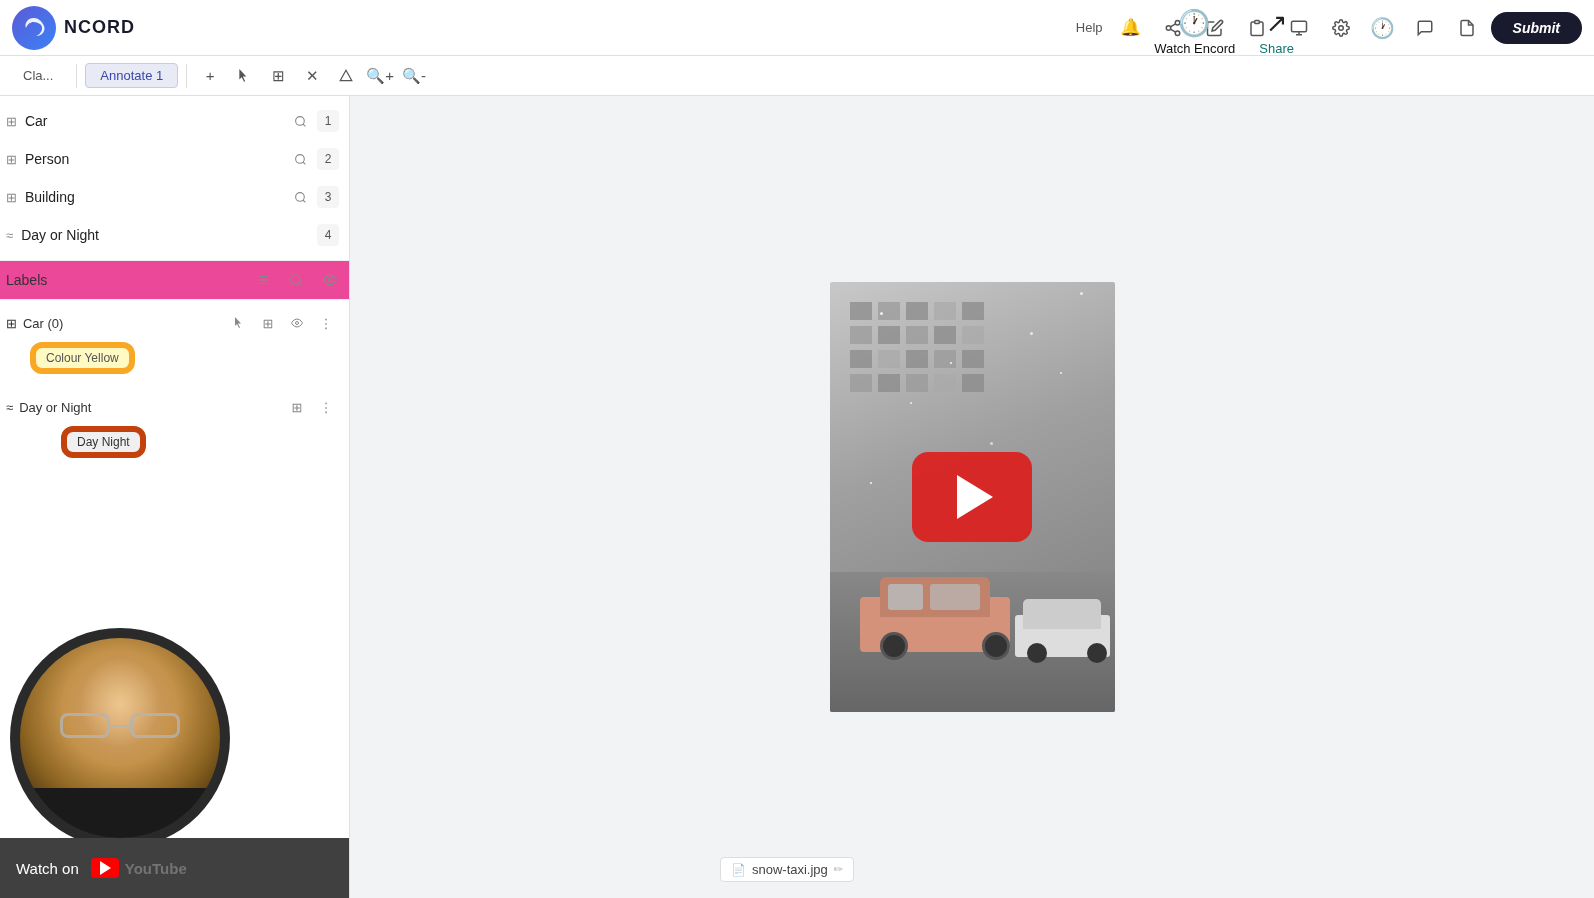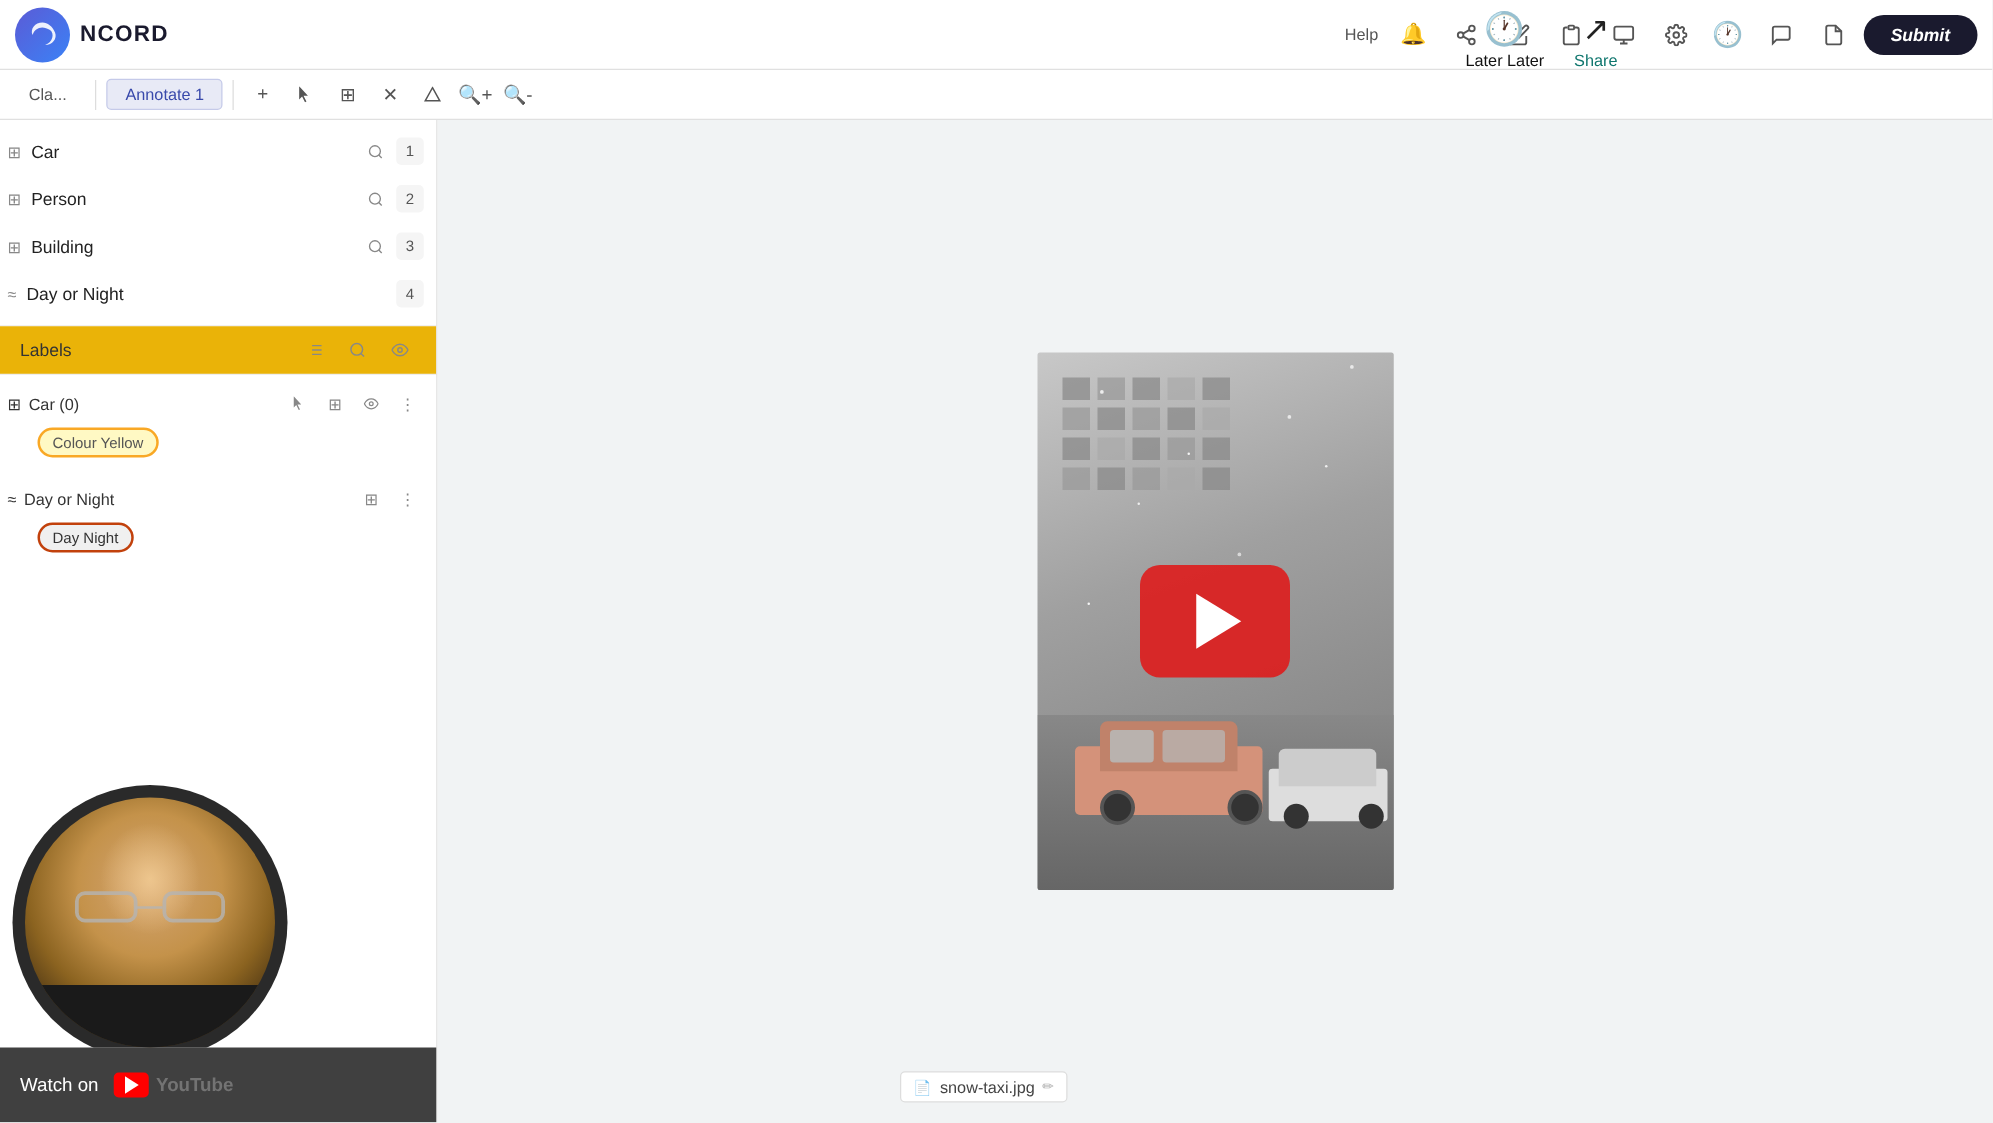--- a/index.html
+++ b/index.html
@@ -222,7 +222,7 @@
 <div style="position:absolute;top:8px;right:300px;display:flex;align-items:center;gap:24px;z-index:10;">
   <button class="watch-later-btn" style="display:flex;flex-direction:column;align-items:center;gap:2px;background:transparent;border:none;cursor:pointer;">
     <div style="font-size:26px;">🕐</div>
-    <span style="font-size:13px;color:#111;font-weight:500;">Later Later</span>
+    <span style="font-size:13px;color:#111;font-weight:500;">Watch Encord</span>
   </button>
   <button class="share-btn" style="display:flex;flex-direction:column;align-items:center;gap:2px;background:transparent;border:none;cursor:pointer;">
     <div style="font-size:26px;">↗</div>

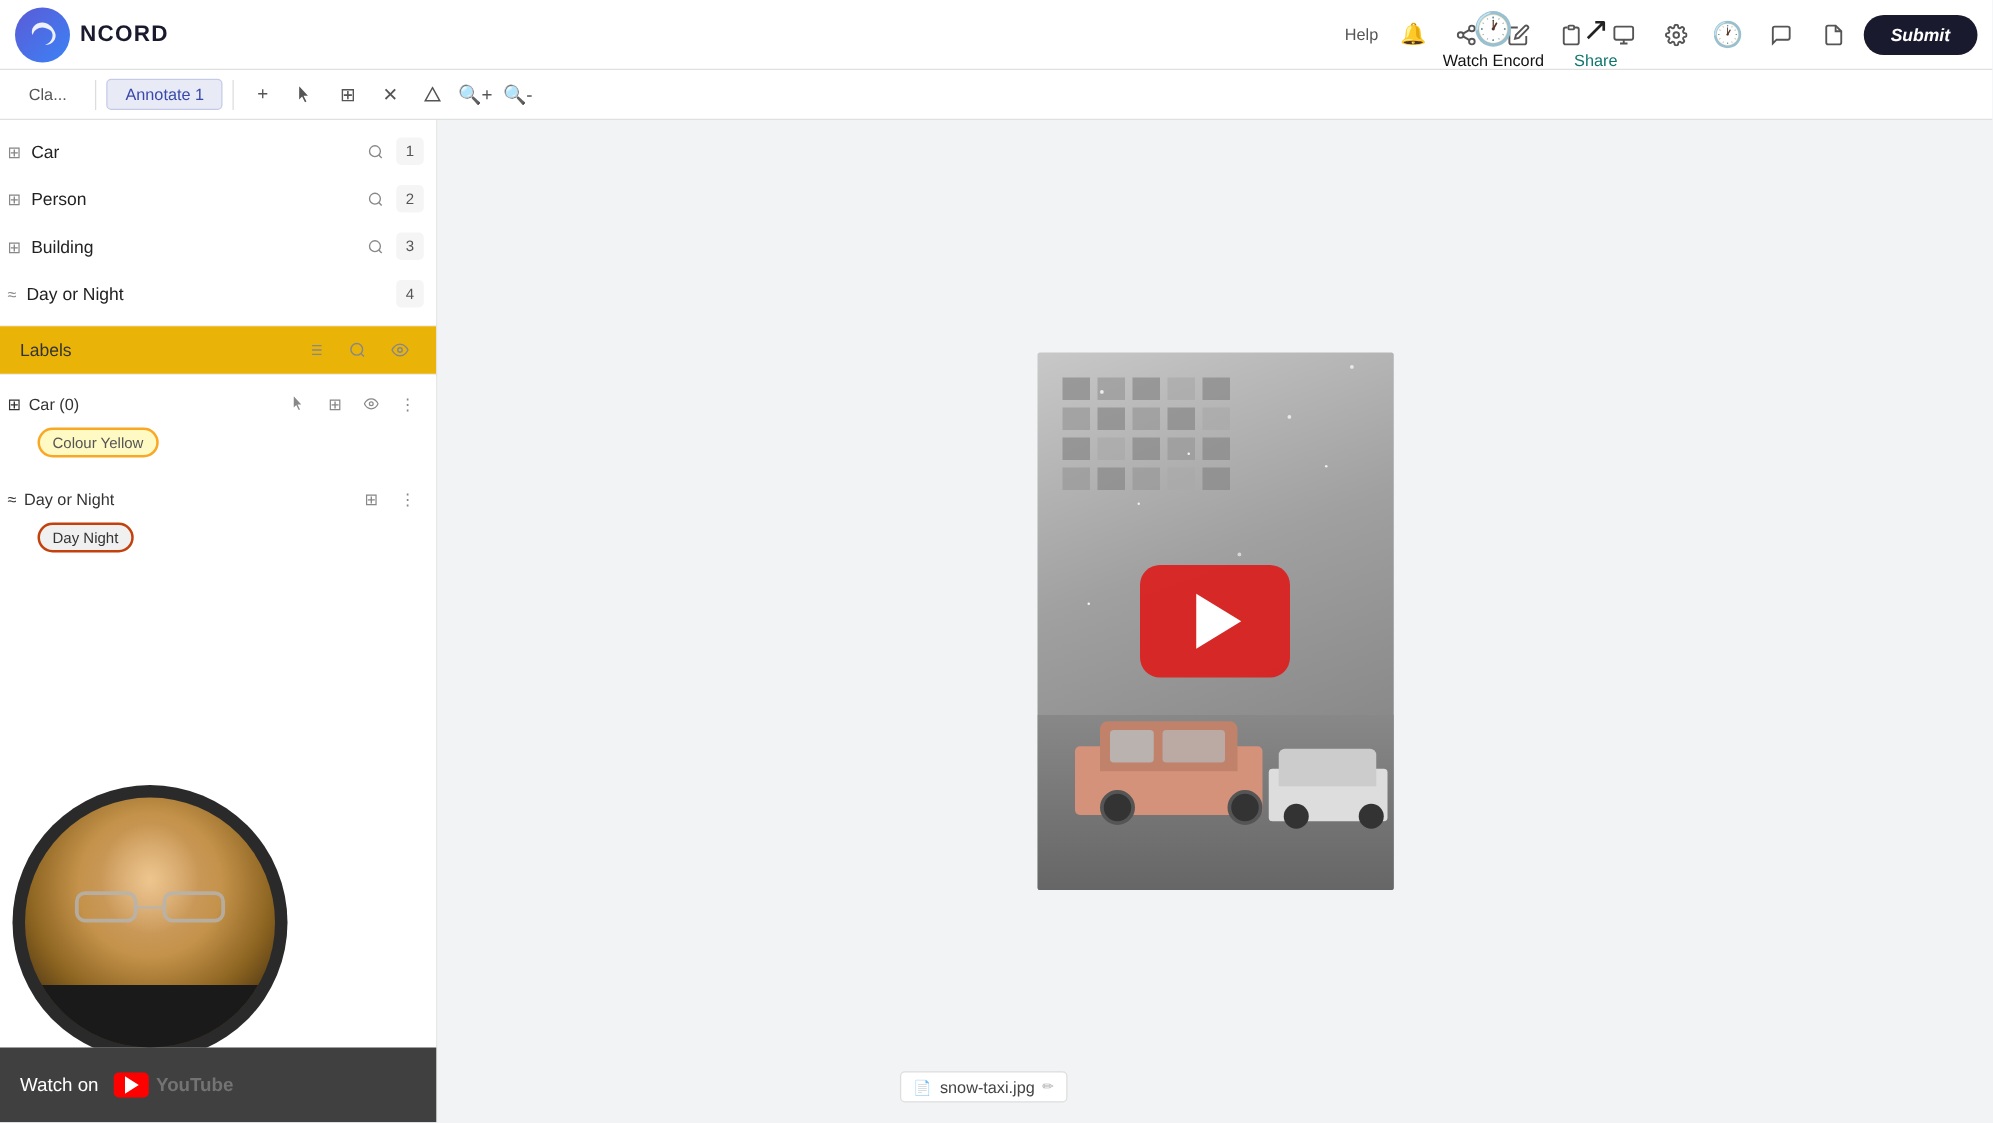--- a/index.html
+++ b/index.html
@@ -85,7 +85,7 @@
 
     
     .labels-header {
-      display: flex; align-items: center; padding: 6px 16px; background: #eab308;
+      display: flex; align-items: center; padding: 6px 6px; background: #ec4899;
       border-bottom: 1px solid #eee; gap: 8px;
     }
     .labels-title { font-size: 14px; font-weight: 500; color: #333; flex: 1; }

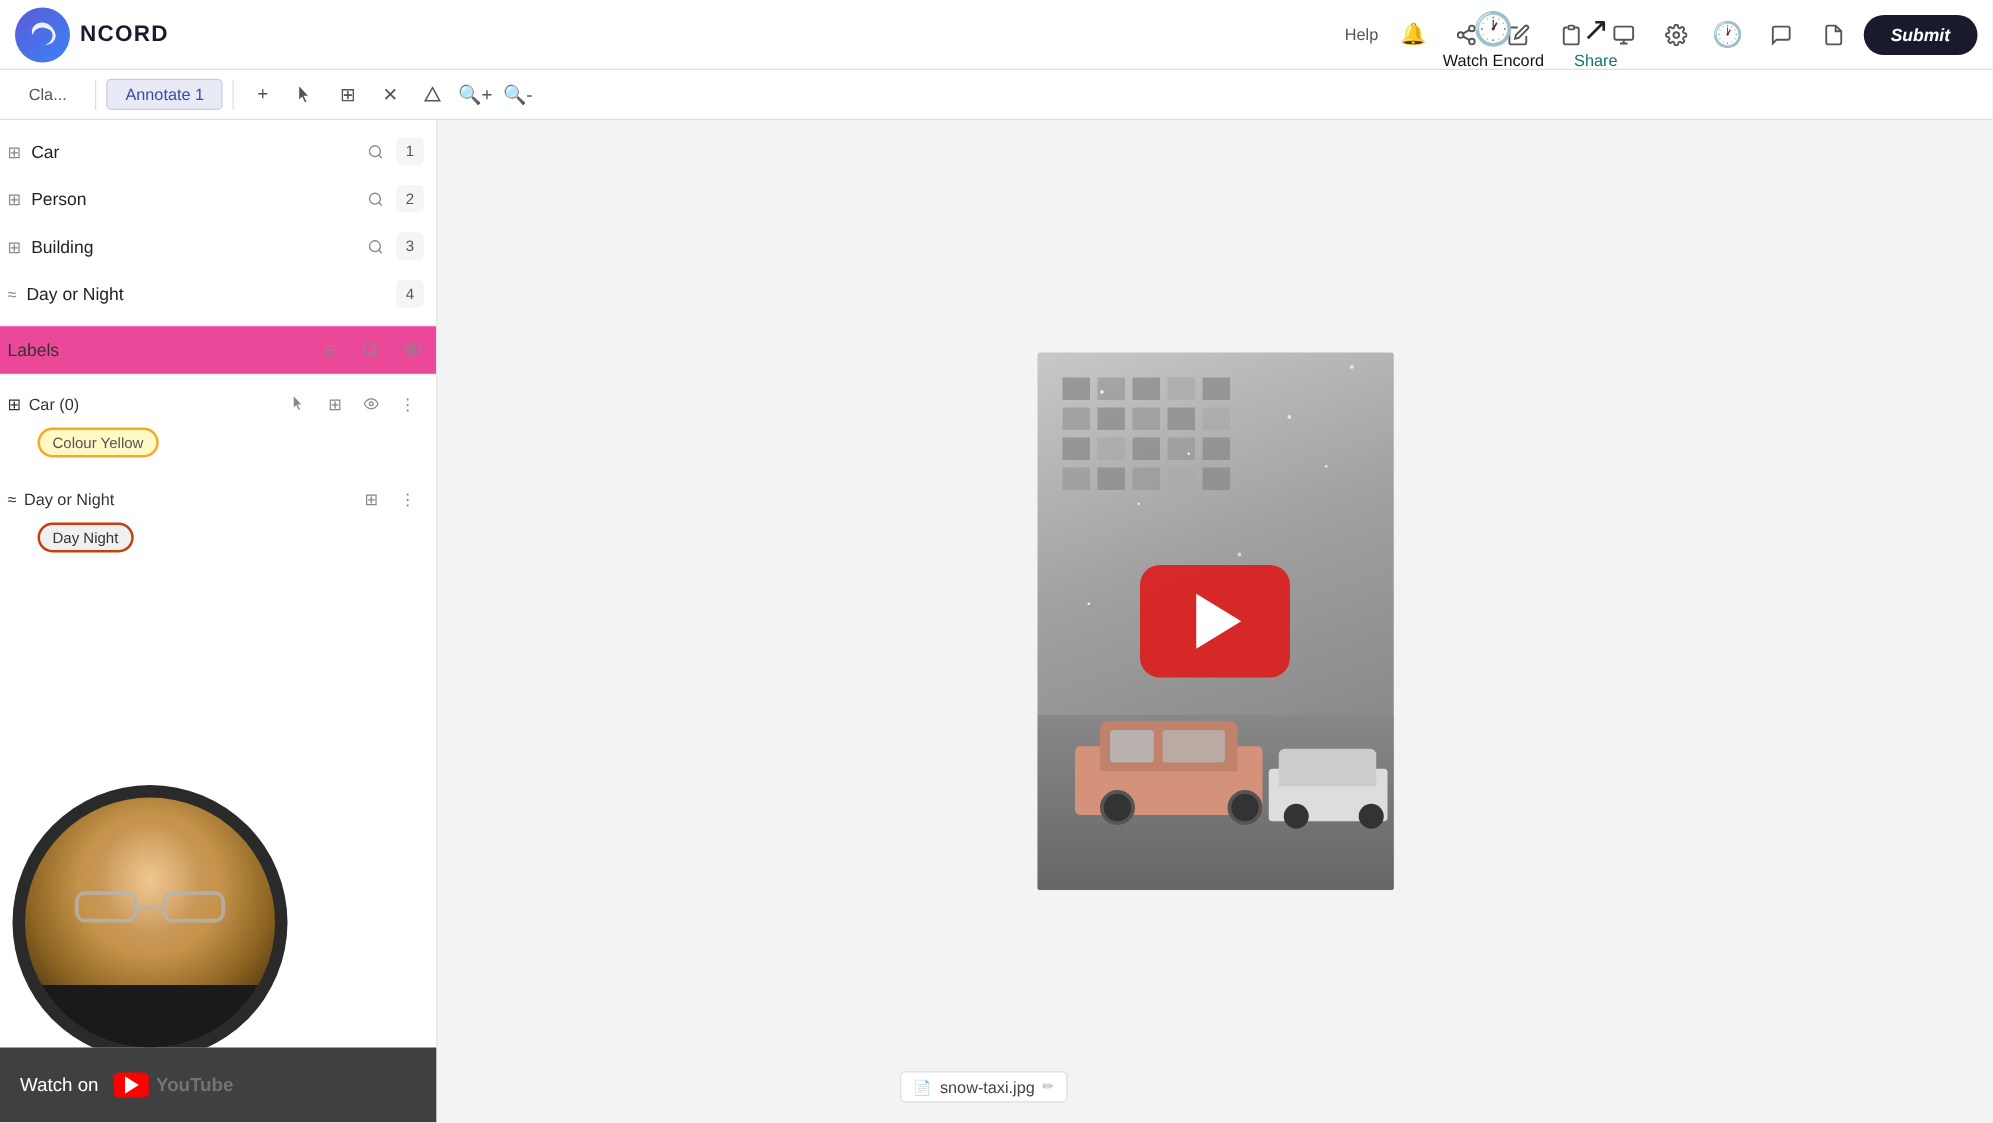--- a/index.html
+++ b/index.html
@@ -105,7 +105,7 @@
     .tag-btn {
       display: inline-block; padding: 3px 10px; border-radius: 12px;
       background: #f0f0f0; font-size: 12px; color: #333; cursor: pointer;
-      border: 2px solid #c2410c; margin-left: 10px;
+      border: 6px solid #c2410c; margin-left: 10px;
     }
     .tag-btn.yellow { background: #fff9c4; border-color: #f9a825; color: #555; }
 

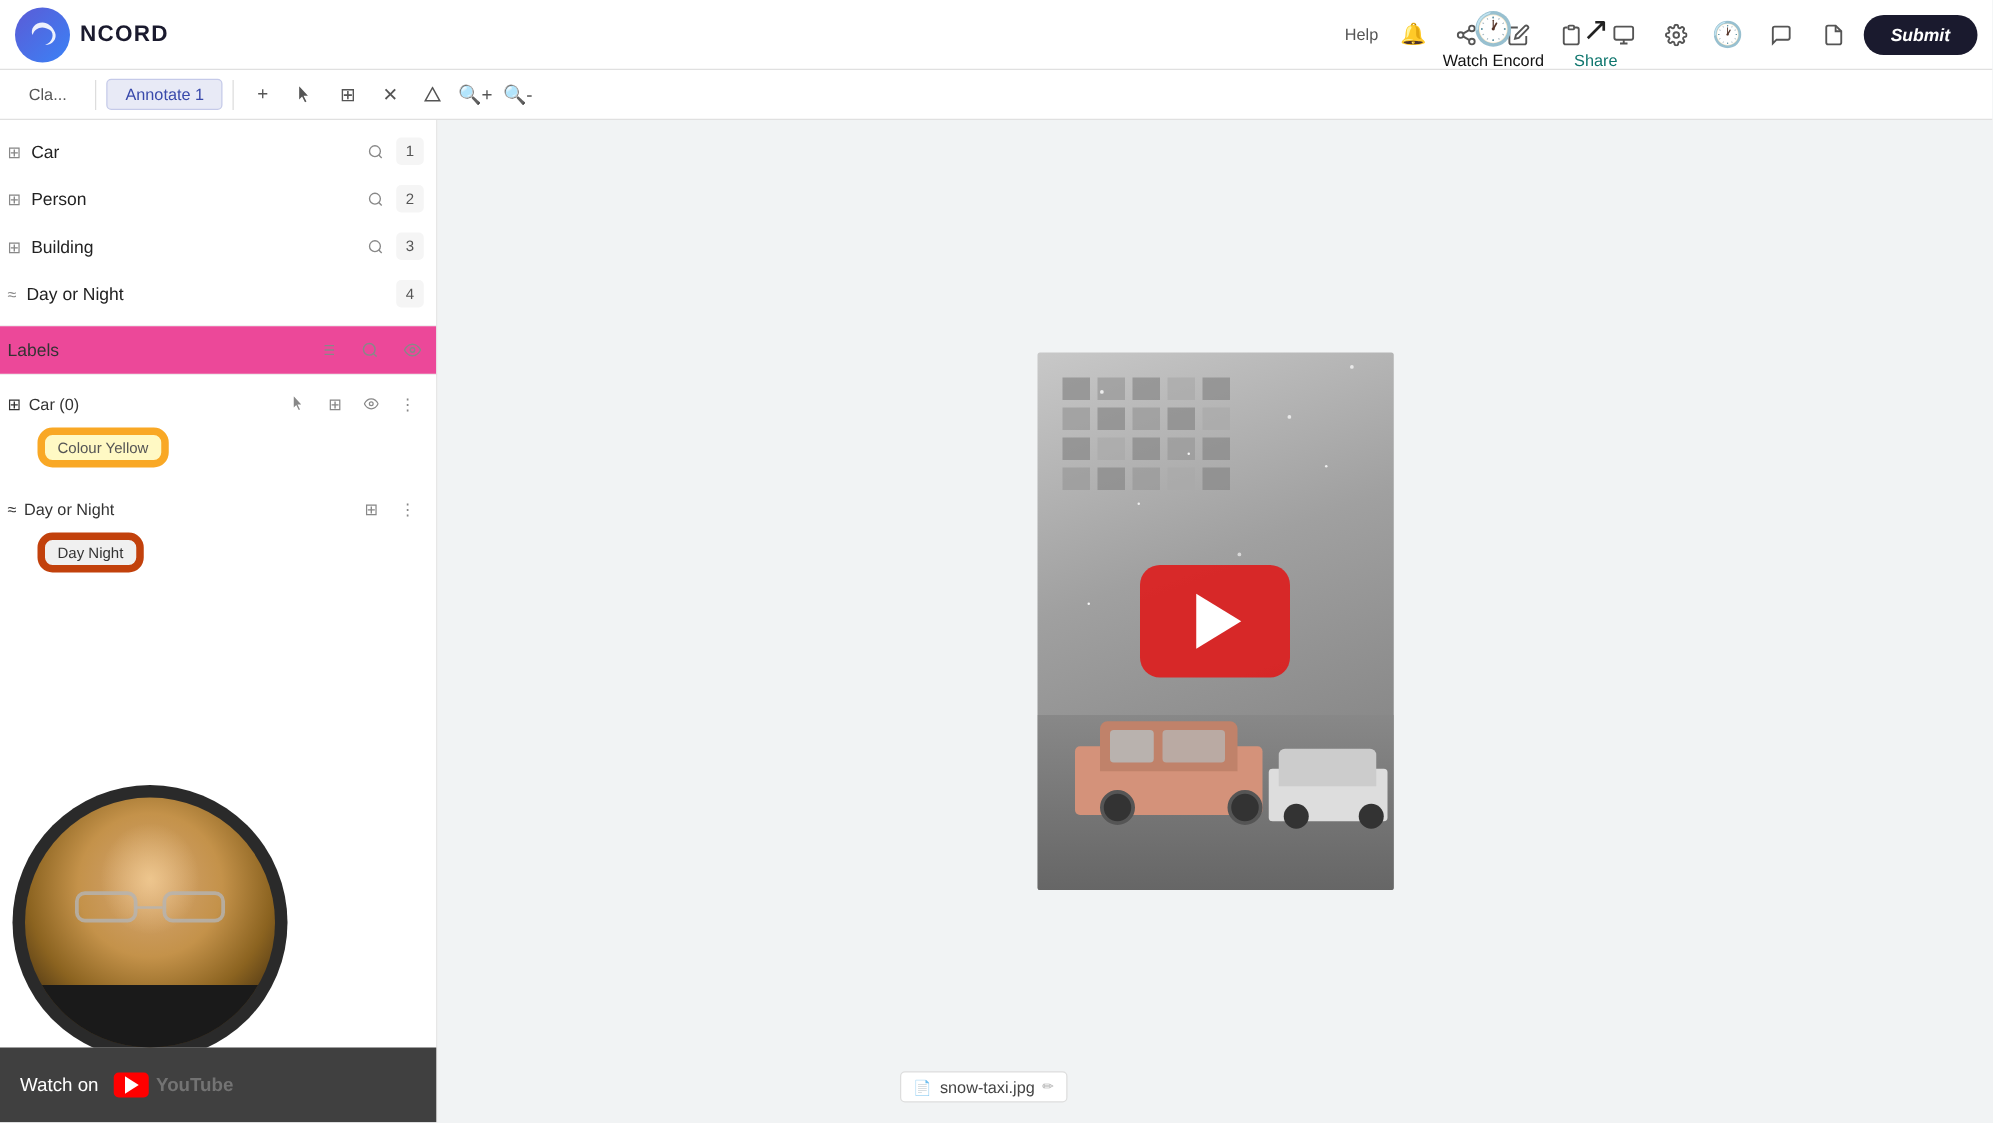--- a/index.html
+++ b/index.html
@@ -381,7 +381,7 @@
           <button class="small-icon-btn">⋮</button>
         </div>
       </div>
-      <div style="padding: 2px 10px 6px 20px;">
+      <div style="padding: 2px 10px 6px 20px; margin-left: 31px;">
         <span class="tag-btn">Day Night</span>
       </div>
     </div>

